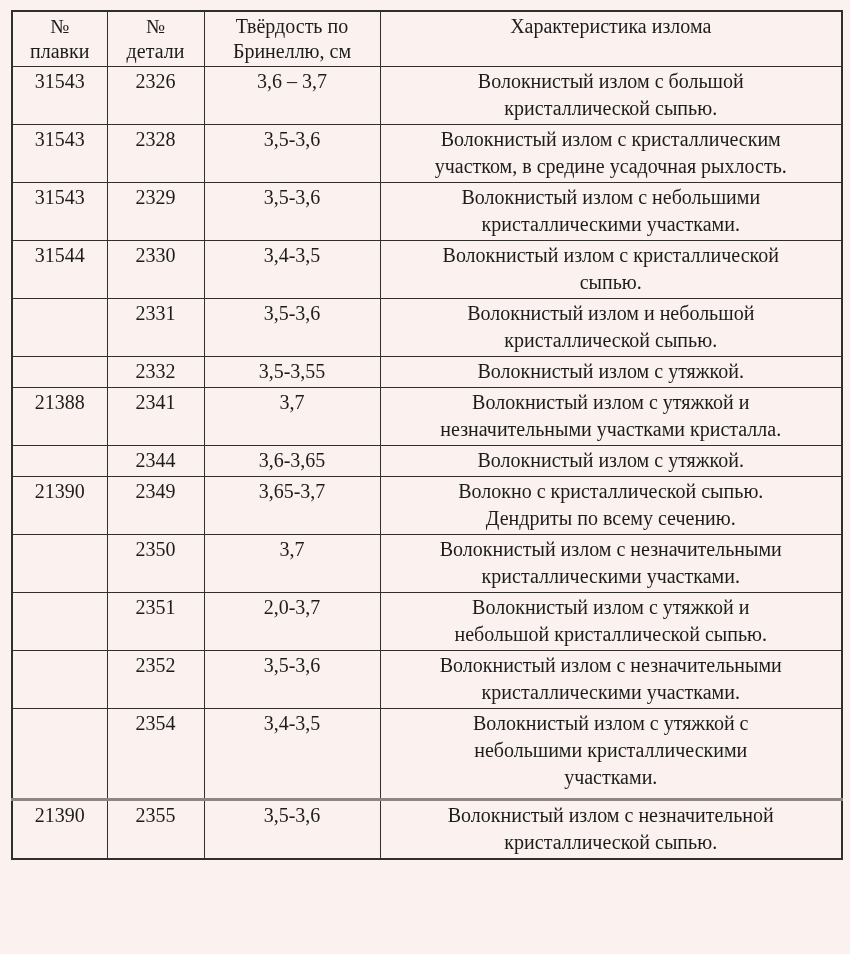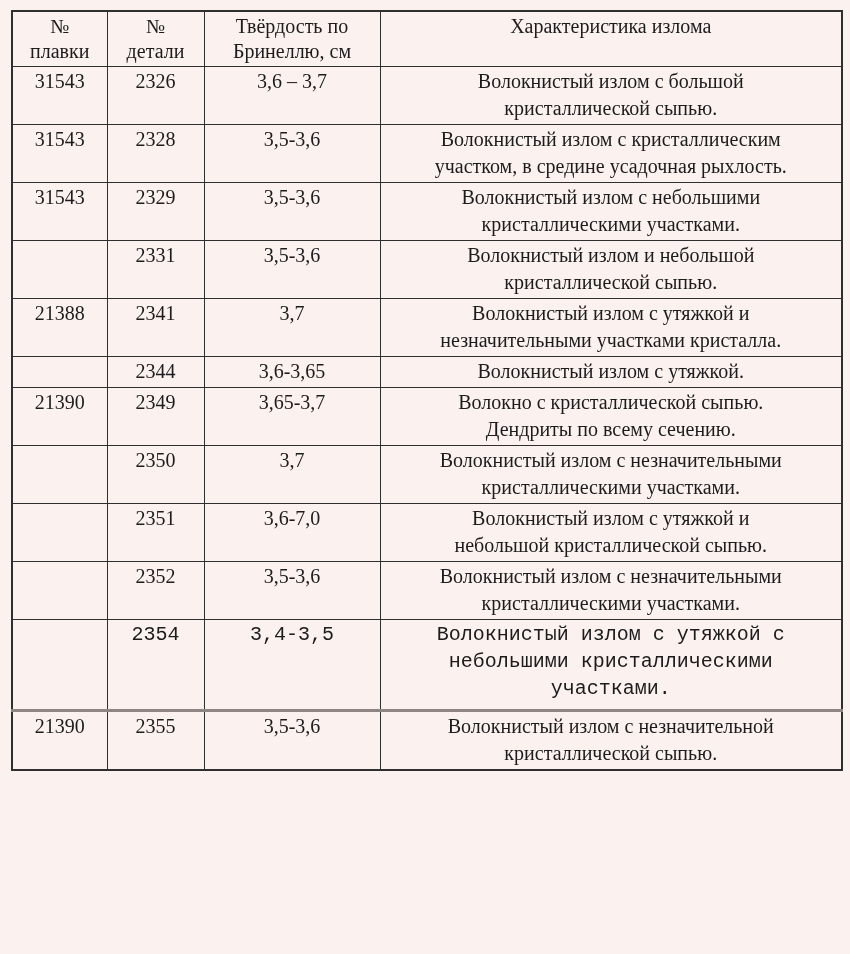--- a/index.html
+++ b/index.html
@@ -93,6 +93,13 @@
 кристаллическими участками.</td>
       </tr>
       <tr>
+        <td>31544</td>
+        <td>2330</td>
+        <td>3,4-3,5</td>
+        <td>Волокнистый излом с кристаллической
+сыпью.</td>
+      </tr>
+      <tr>
         <td></td>
         <td>2331</td>
         <td>3,5-3,6</td>

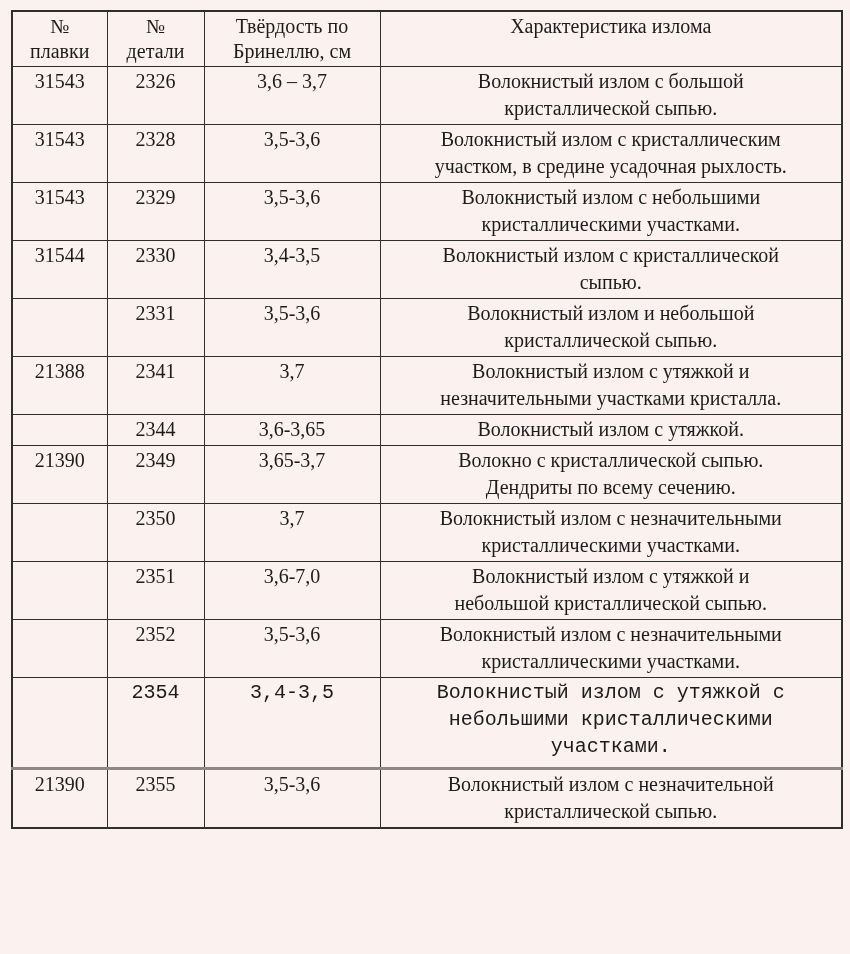--- a/index.html
+++ b/index.html
@@ -107,6 +107,12 @@
 кристаллической сыпью.</td>
       </tr>
       <tr>
+        <td></td>
+        <td>2332</td>
+        <td>3,5-3,55</td>
+        <td>Волокнистый излом с утяжкой.</td>
+      </tr>
+      <tr>
         <td>21388</td>
         <td>2341</td>
         <td>3,7</td>

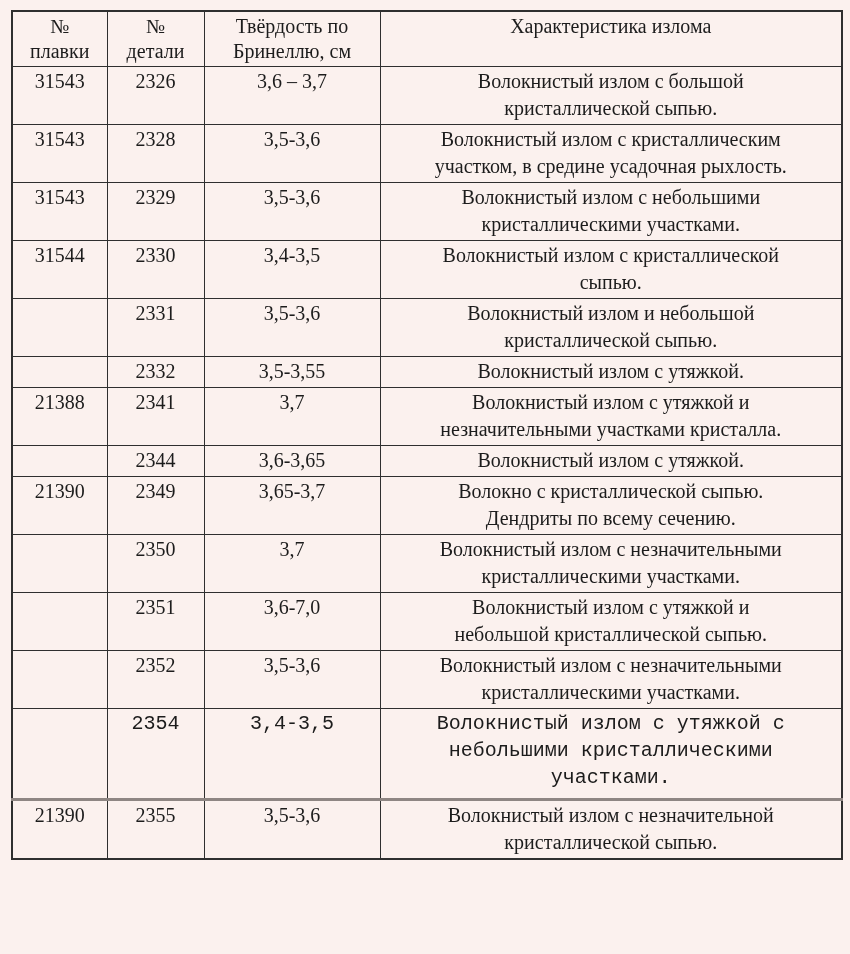--- a/index.html
+++ b/index.html
@@ -142,7 +142,7 @@
       <tr>
         <td></td>
         <td>2351</td>
-        <td>3,6-7,0</td>
+        <td>2,0-3,7</td>
         <td>Волокнистый излом с утяжкой и
 небольшой кристаллической сыпью.</td>
       </tr>

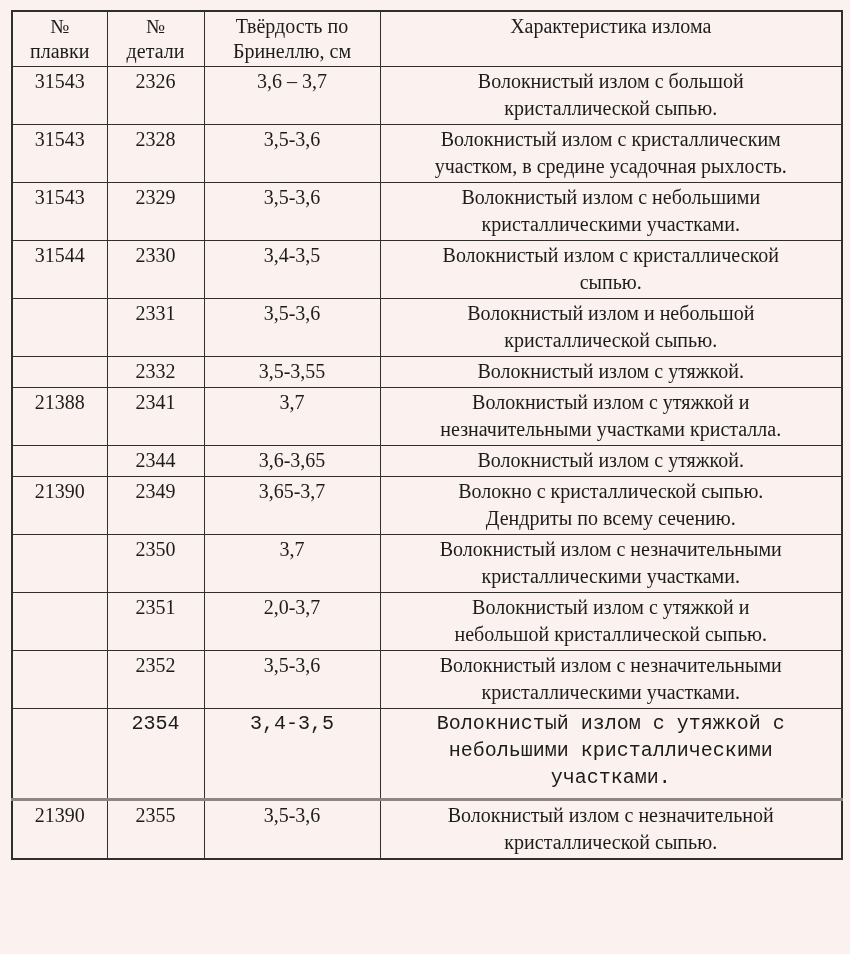--- a/index.html
+++ b/index.html
@@ -45,7 +45,7 @@
     height: 50px;
     padding-top: 2px;
   }
-  tr.row-tall td { height: 86px; font-family: Liberation Mono, monospace; }
+  tr.row-tall td { height: 86px; }
   tr.thick-top td { border-top: 3.5px solid #8e8683; }
 </style>
 </head>

